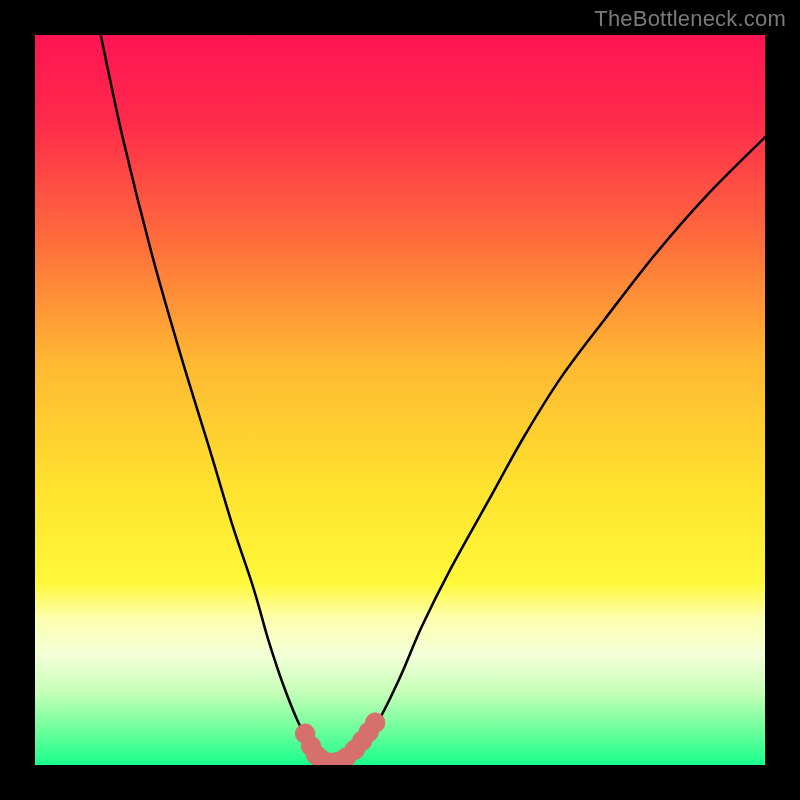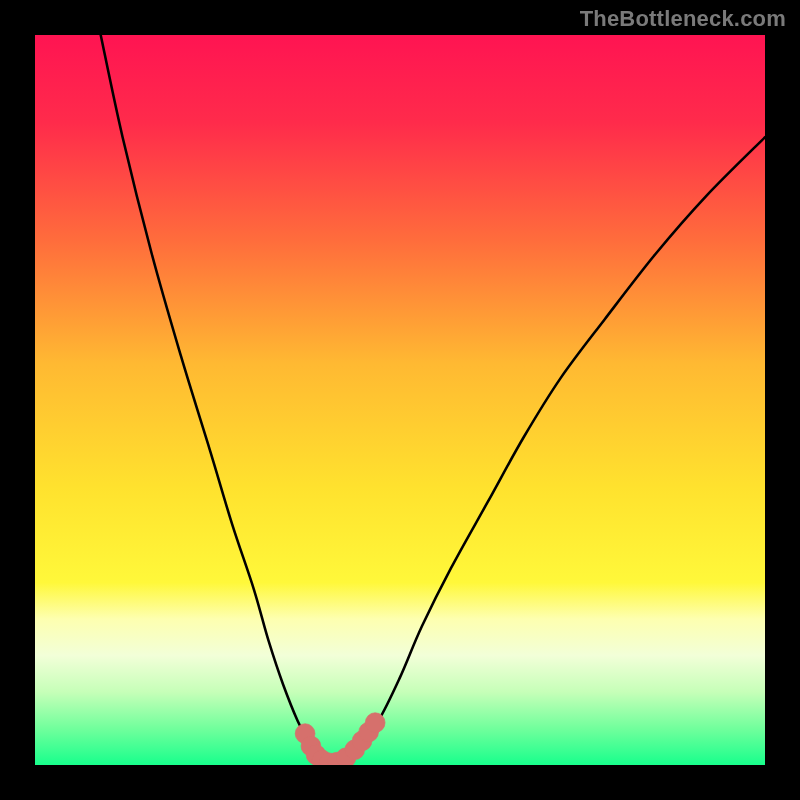--- a/index.html
+++ b/index.html
@@ -23,7 +23,7 @@
     right: 14px;
     color: #7a7a7a;
     font-size: 22px;
-    font-weight: 700;
+    font-weight: 400;
     letter-spacing: 0.2px;
     z-index: 30;
     pointer-events: none;

